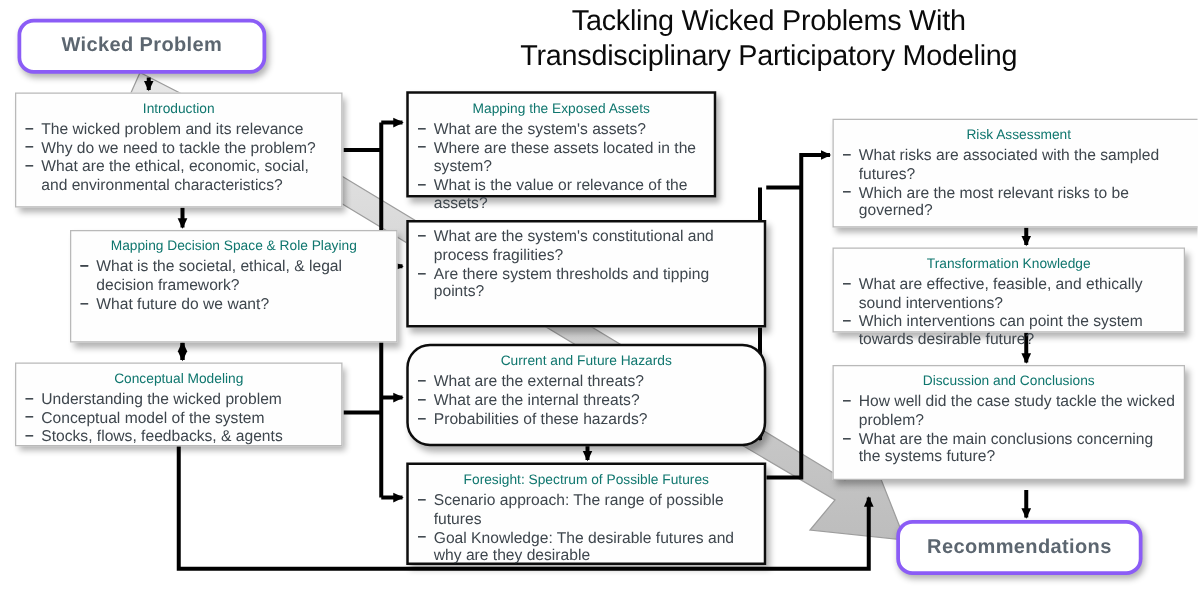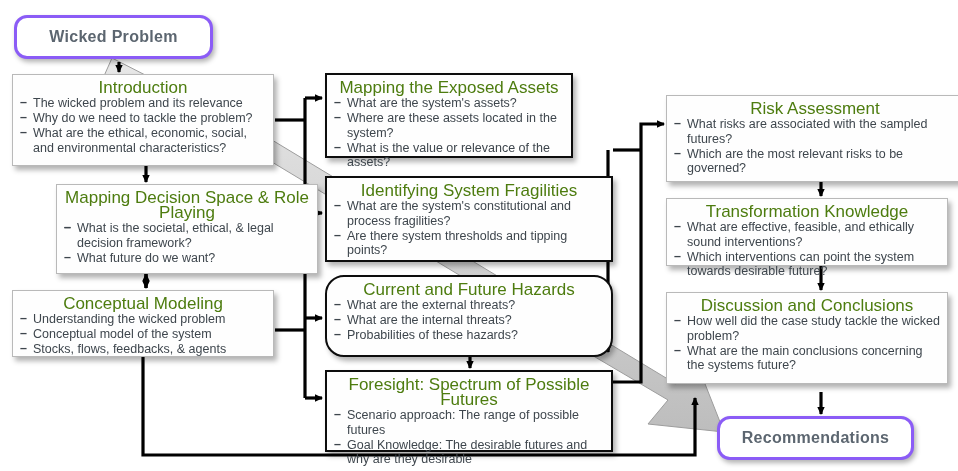--- a/index.html
+++ b/index.html
@@ -91,6 +91,10 @@
     </g>
   </svg>
 
+  <div id="title">
+    <div>Tackling Wicked Problems With</div>
+    <div>Transdisciplinary Participatory Modeling</div>
+  </div>
 
   <div class="node terminal" style="left:14px;top:15px;width:199px;height:44px;">
     <span>Wicked Problem</span>

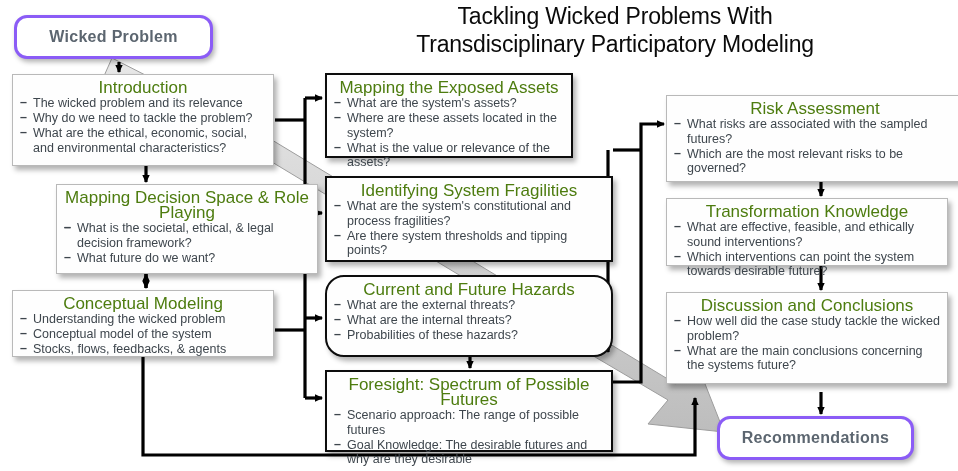--- a/index.html
+++ b/index.html
@@ -25,7 +25,7 @@
   .card{background:#fefefe;padding:4px 7px 5px 7px;}
   .card.thin{border:1px solid #b9b9b9;box-shadow:3px 4px 5px rgba(0,0,0,.30);}
   .card.thick{border:2.5px solid #0d0d0d;box-shadow:3px 4px 5px rgba(0,0,0,.30);}
-  .card .hd{text-align:center;font-size:17px;color:#4d7c0f;line-height:15px;
+  .card .hd{text-align:center;font-size:11px;color:#0f766e;line-height:15px;
             margin:1px 0 1px 0;}
   .card ul{list-style:none;margin:0;padding:0;}
   .card li{position:relative;font-size:12.5px;line-height:14.6px;color:#3e464d;

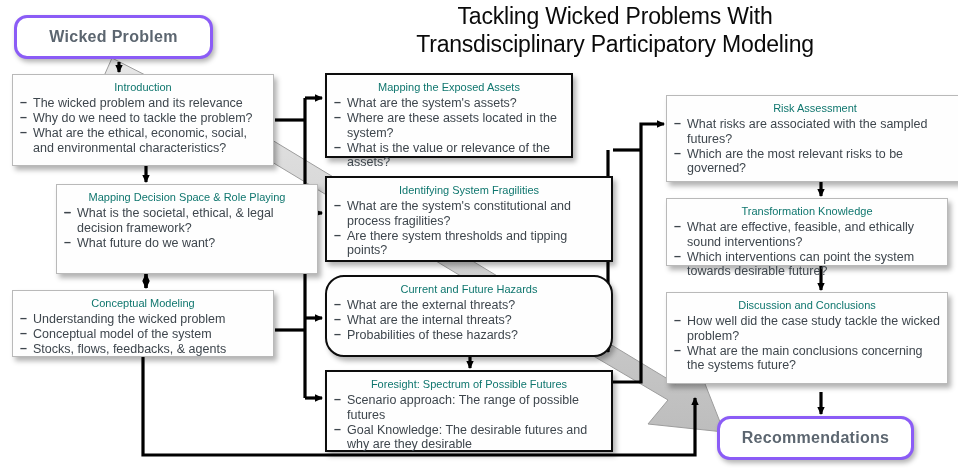--- a/index.html
+++ b/index.html
@@ -141,7 +141,6 @@
   </div>
 
   <div class="node card thick" style="left:325px;top:176px;width:288px;height:86px;">
-    <div class="hd">Identifying System Fragilities</div>
     <ul>
       <li><span class="dash">–</span><span>What are the system's constitutional and process fragilities?</span></li>
       <li><span class="dash">–</span><span>Are there system thresholds and tipping points?</span></li>

